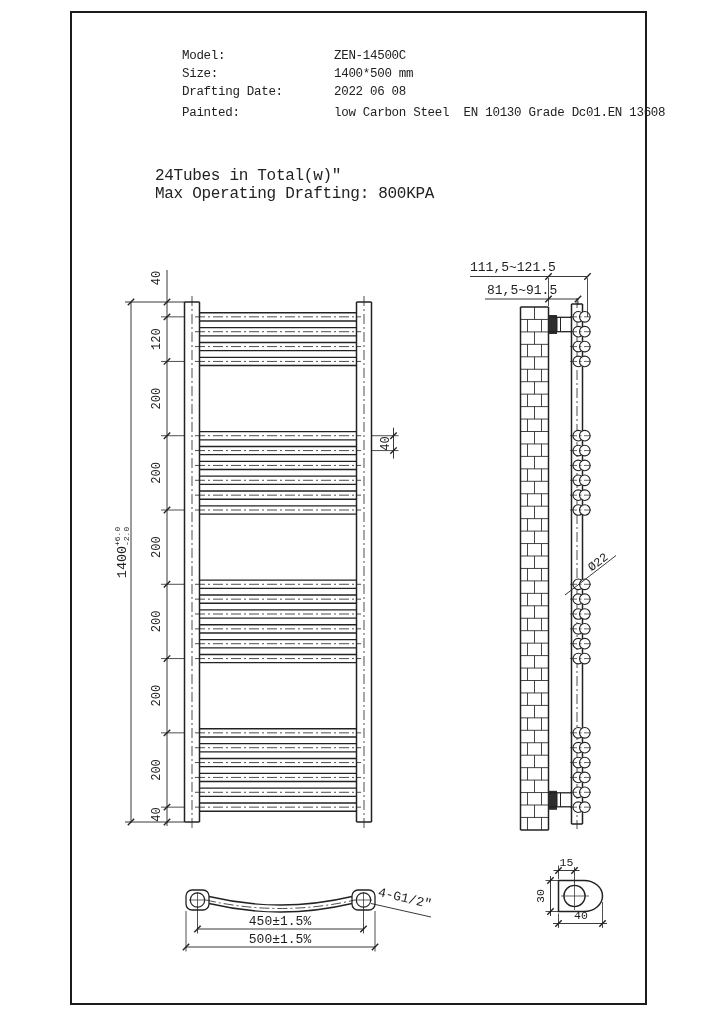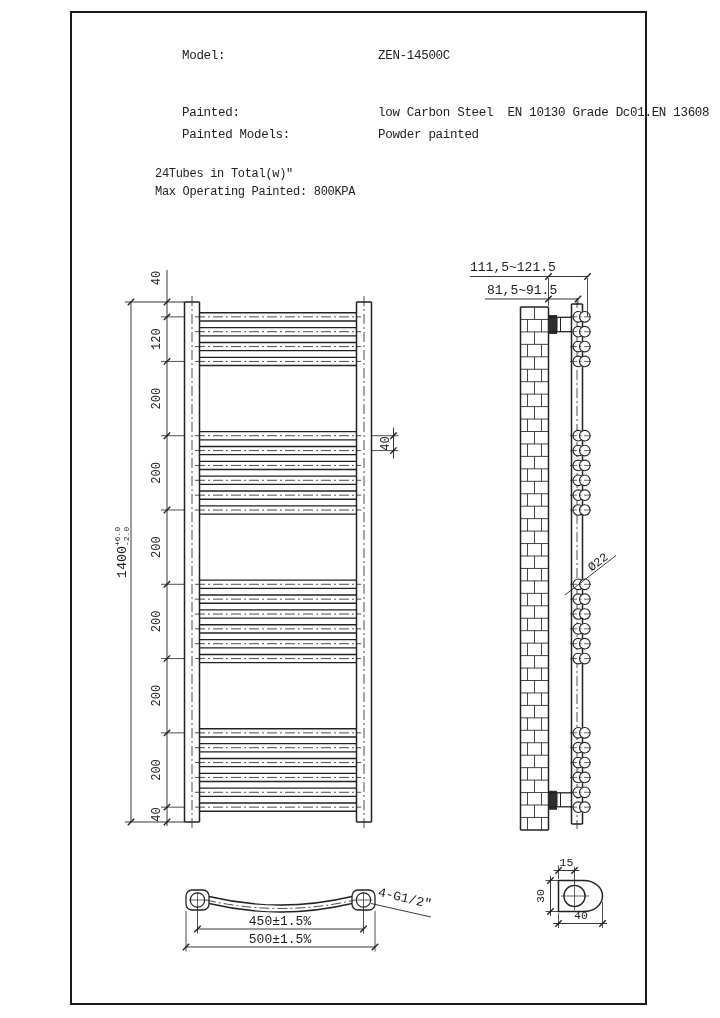--- a/index.html
+++ b/index.html
@@ -9,7 +9,7 @@
   .spec{position:absolute;left:0;top:0;width:720px;height:220px;}
   .spec-row{position:absolute;left:158px;font-size:12.5px;letter-spacing:-0.3px;white-space:pre;}
   .spec-label{display:inline-block;width:152px;padding-left:24px;}
-  .spec-value{white-space:pre;margin-left:44px;}
+  .spec-value{white-space:pre;}
   .spec-line{position:absolute;left:155px;font-size:12px;letter-spacing:-0.3px;white-space:pre;}
   text{font-family:"Liberation Mono","DejaVu Sans Mono",monospace;fill:#1d1d1d;}
   .dim{font-size:12px;}

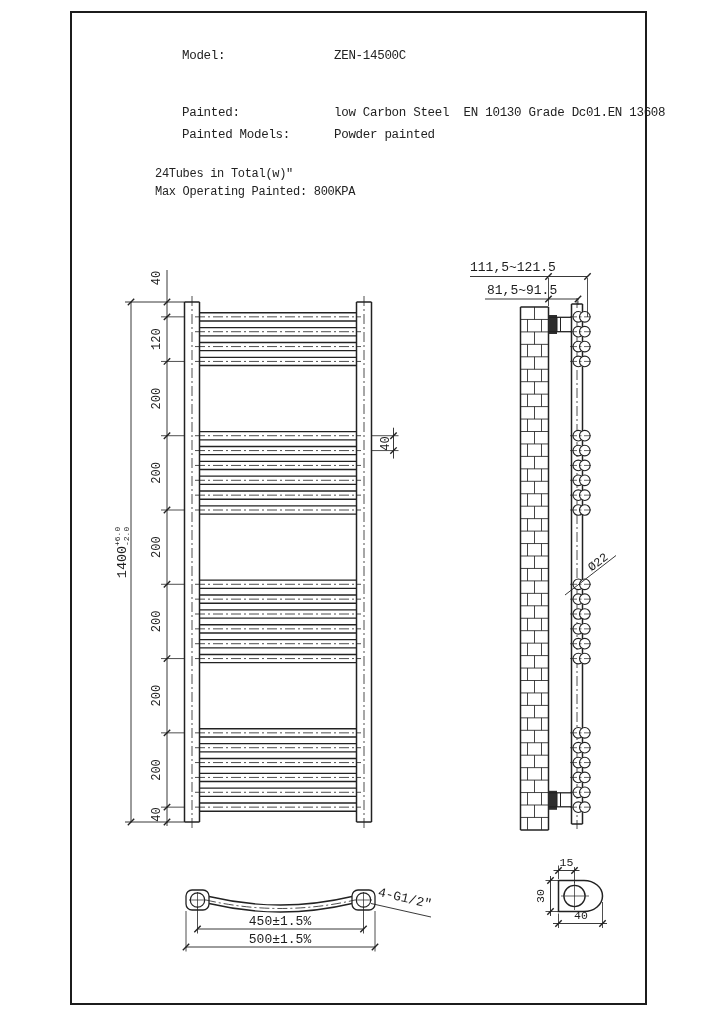--- a/index.html
+++ b/index.html
@@ -412,6 +412,7 @@
 
   <div class="spec">
     <div class="spec-row" style="top:49px"><span class="spec-label">Model:</span><span class="spec-value">ZEN-14500C</span></div>
+    <div class="spec-row" style="top:67px"><span class="spec-label">Size:</span><span class="spec-value">1400*500 mm</span></div>
     <div class="spec-row" style="top:106px"><span class="spec-label">Painted:</span><span class="spec-value">low Carbon Steel  EN 10130 Grade Dc01.EN 13608</span></div>
     <div class="spec-row" style="top:128px"><span class="spec-label">Painted Models:</span><span class="spec-value">Powder painted</span></div>
     <div class="spec-line" style="top:167px">24Tubes in Total(w)″</div>

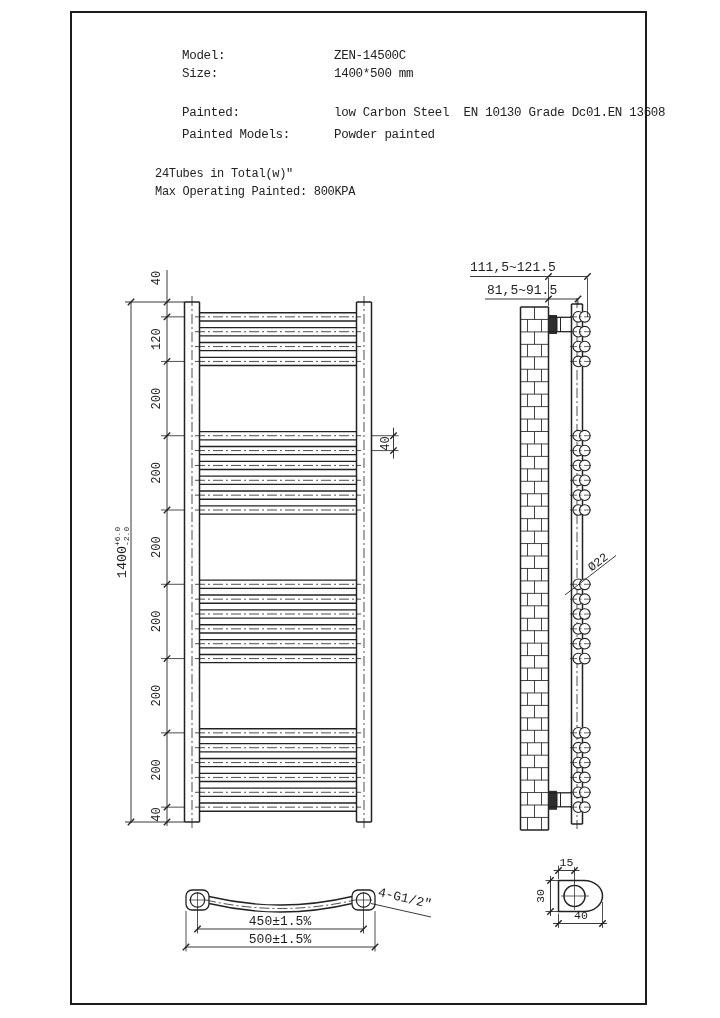--- a/index.html
+++ b/index.html
@@ -413,6 +413,7 @@
   <div class="spec">
     <div class="spec-row" style="top:49px"><span class="spec-label">Model:</span><span class="spec-value">ZEN-14500C</span></div>
     <div class="spec-row" style="top:67px"><span class="spec-label">Size:</span><span class="spec-value">1400*500 mm</span></div>
+    <div class="spec-row" style="top:85px"><span class="spec-label">Drafting Date:</span><span class="spec-value">2022 06 08</span></div>
     <div class="spec-row" style="top:106px"><span class="spec-label">Painted:</span><span class="spec-value">low Carbon Steel  EN 10130 Grade Dc01.EN 13608</span></div>
     <div class="spec-row" style="top:128px"><span class="spec-label">Painted Models:</span><span class="spec-value">Powder painted</span></div>
     <div class="spec-line" style="top:167px">24Tubes in Total(w)″</div>

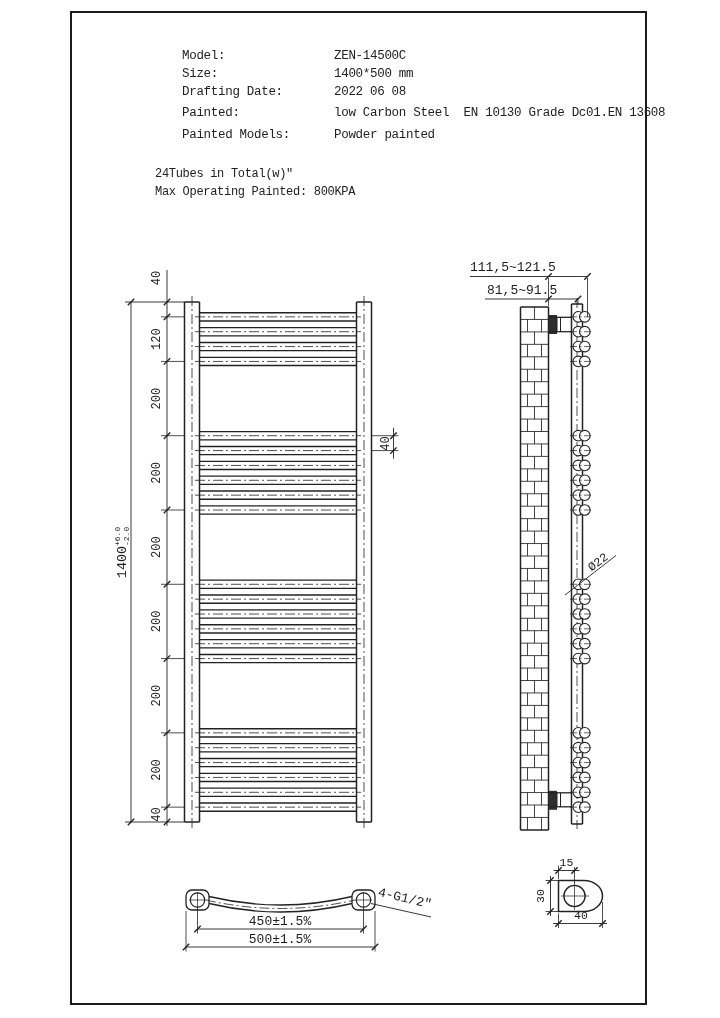--- a/index.html
+++ b/index.html
@@ -415,7 +415,6 @@
     <div class="spec-row" style="top:67px"><span class="spec-label">Size:</span><span class="spec-value">1400*500 mm</span></div>
     <div class="spec-row" style="top:85px"><span class="spec-label">Drafting Date:</span><span class="spec-value">2022 06 08</span></div>
     <div class="spec-row" style="top:106px"><span class="spec-label">Painted:</span><span class="spec-value">low Carbon Steel  EN 10130 Grade Dc01.EN 13608</span></div>
-    <div class="spec-row" style="top:128px"><span class="spec-label">Painted Models:</span><span class="spec-value">Powder painted</span></div>
     <div class="spec-line" style="top:167px">24Tubes in Total(w)″</div>
     <div class="spec-line" style="top:185px">Max Operating Painted: 800KPA</div>
   </div>

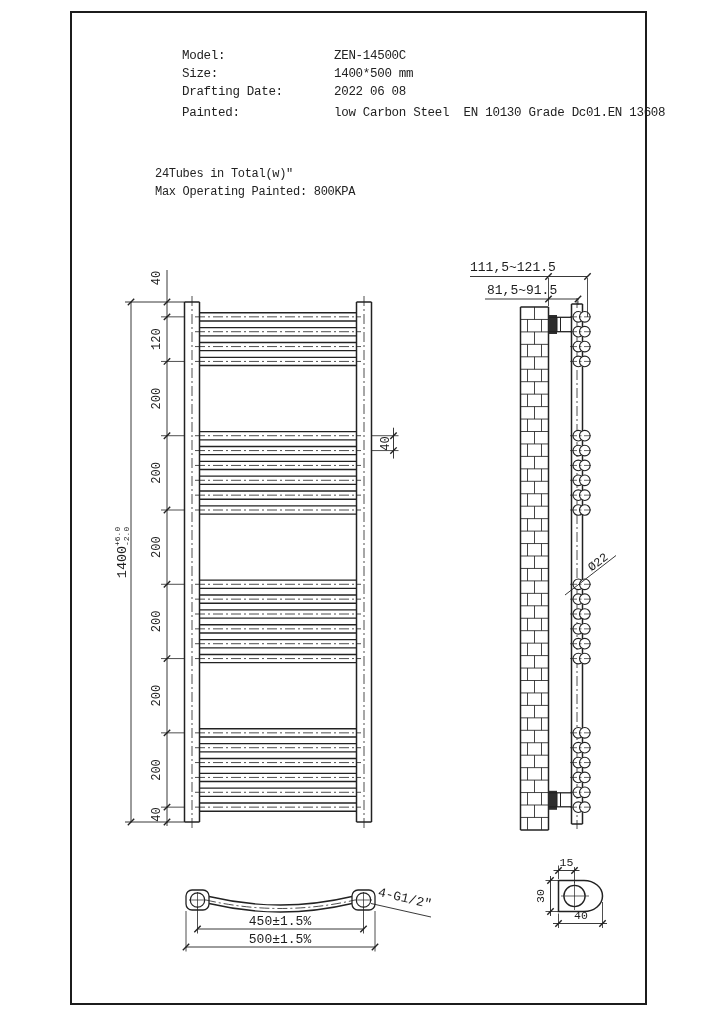--- a/index.html
+++ b/index.html
@@ -10,7 +10,7 @@
   .spec-row{position:absolute;left:158px;font-size:12.5px;letter-spacing:-0.3px;white-space:pre;}
   .spec-label{display:inline-block;width:152px;padding-left:24px;}
   .spec-value{white-space:pre;}
-  .spec-line{position:absolute;left:155px;font-size:12px;letter-spacing:-0.3px;white-space:pre;}
+  .spec-line{position:absolute;left:155px;font-size:16px;letter-spacing:-0.3px;white-space:pre;}
   text{font-family:"Liberation Mono","DejaVu Sans Mono",monospace;fill:#1d1d1d;}
   .dim{font-size:12px;}
   .dimbig{font-size:13px;}

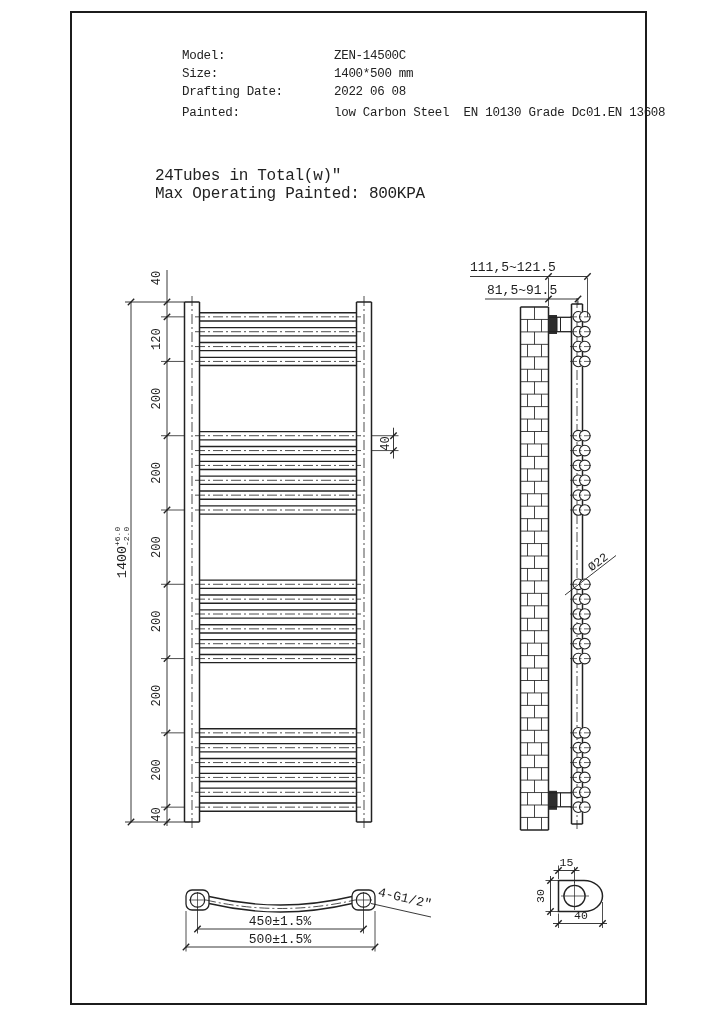--- a/index.html
+++ b/index.html
@@ -416,7 +416,7 @@
     <div class="spec-row" style="top:85px"><span class="spec-label">Drafting Date:</span><span class="spec-value">2022 06 08</span></div>
     <div class="spec-row" style="top:106px"><span class="spec-label">Painted:</span><span class="spec-value">low Carbon Steel  EN 10130 Grade Dc01.EN 13608</span></div>
     <div class="spec-line" style="top:167px">24Tubes in Total(w)″</div>
-    <div class="spec-line" style="top:185px">Max Operating Painted: 800KPA</div>
+    <div class="spec-line" style="top:185px">Max Operating Drafting: 800KPA</div>
   </div>
 </div>
 

